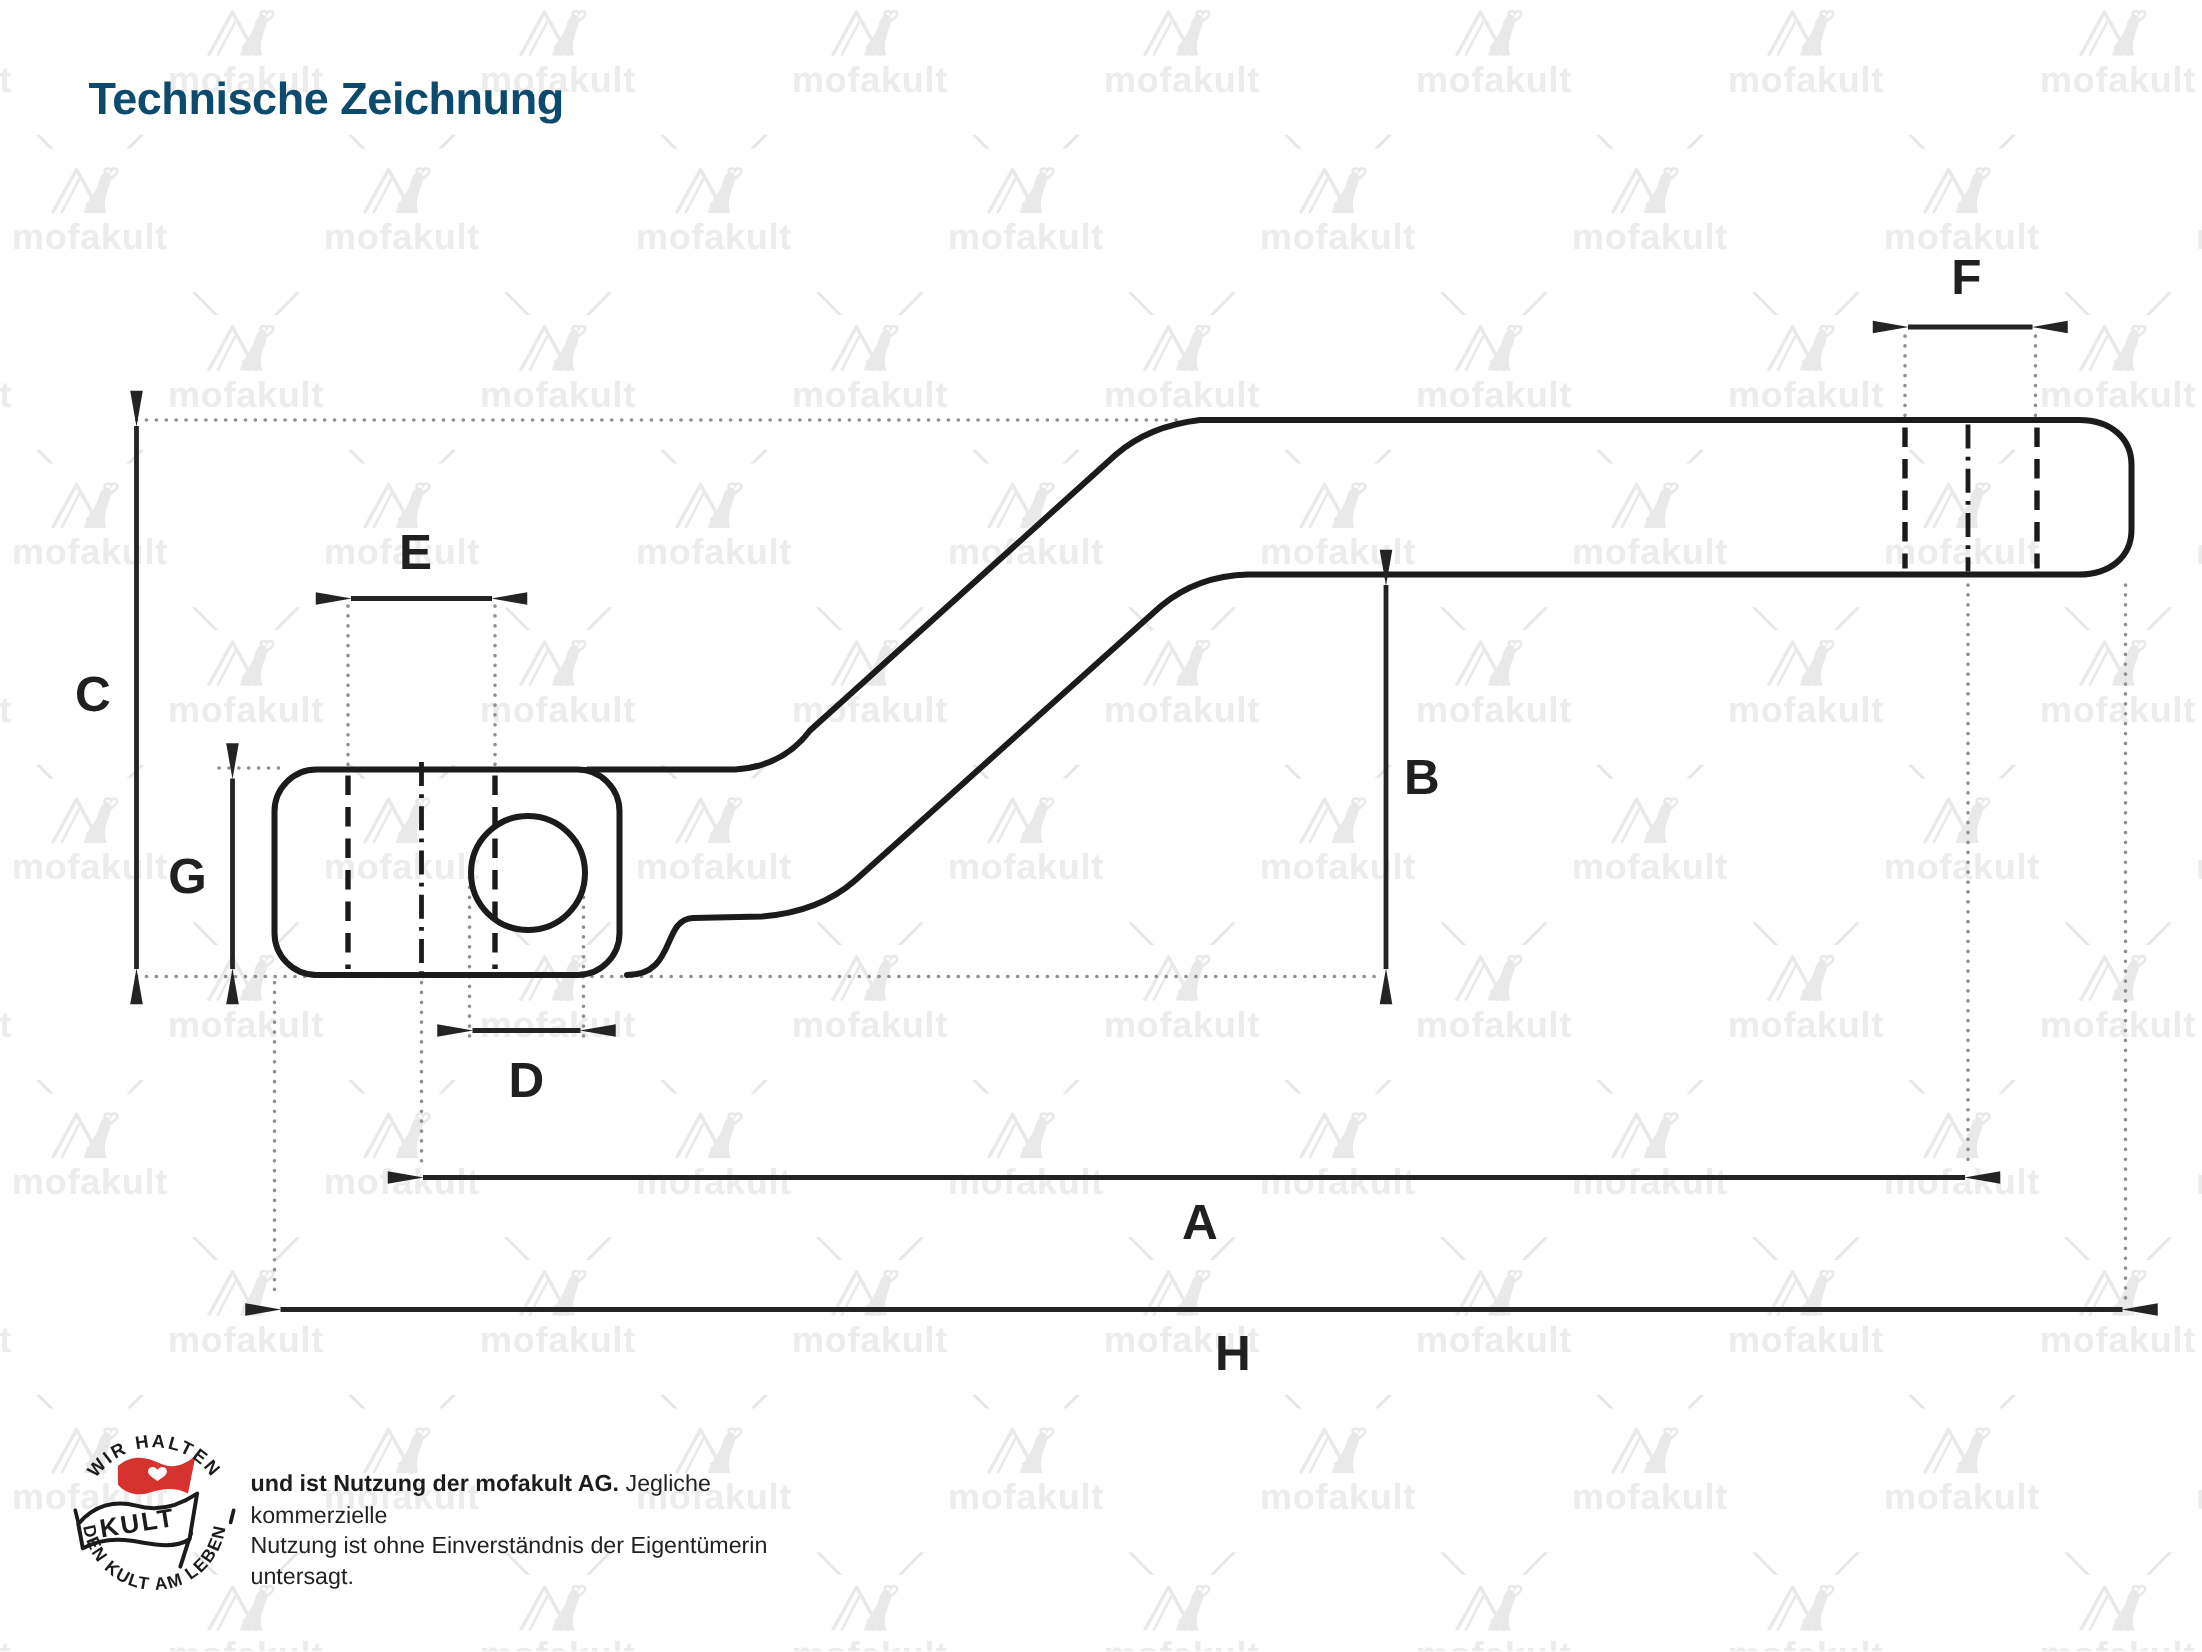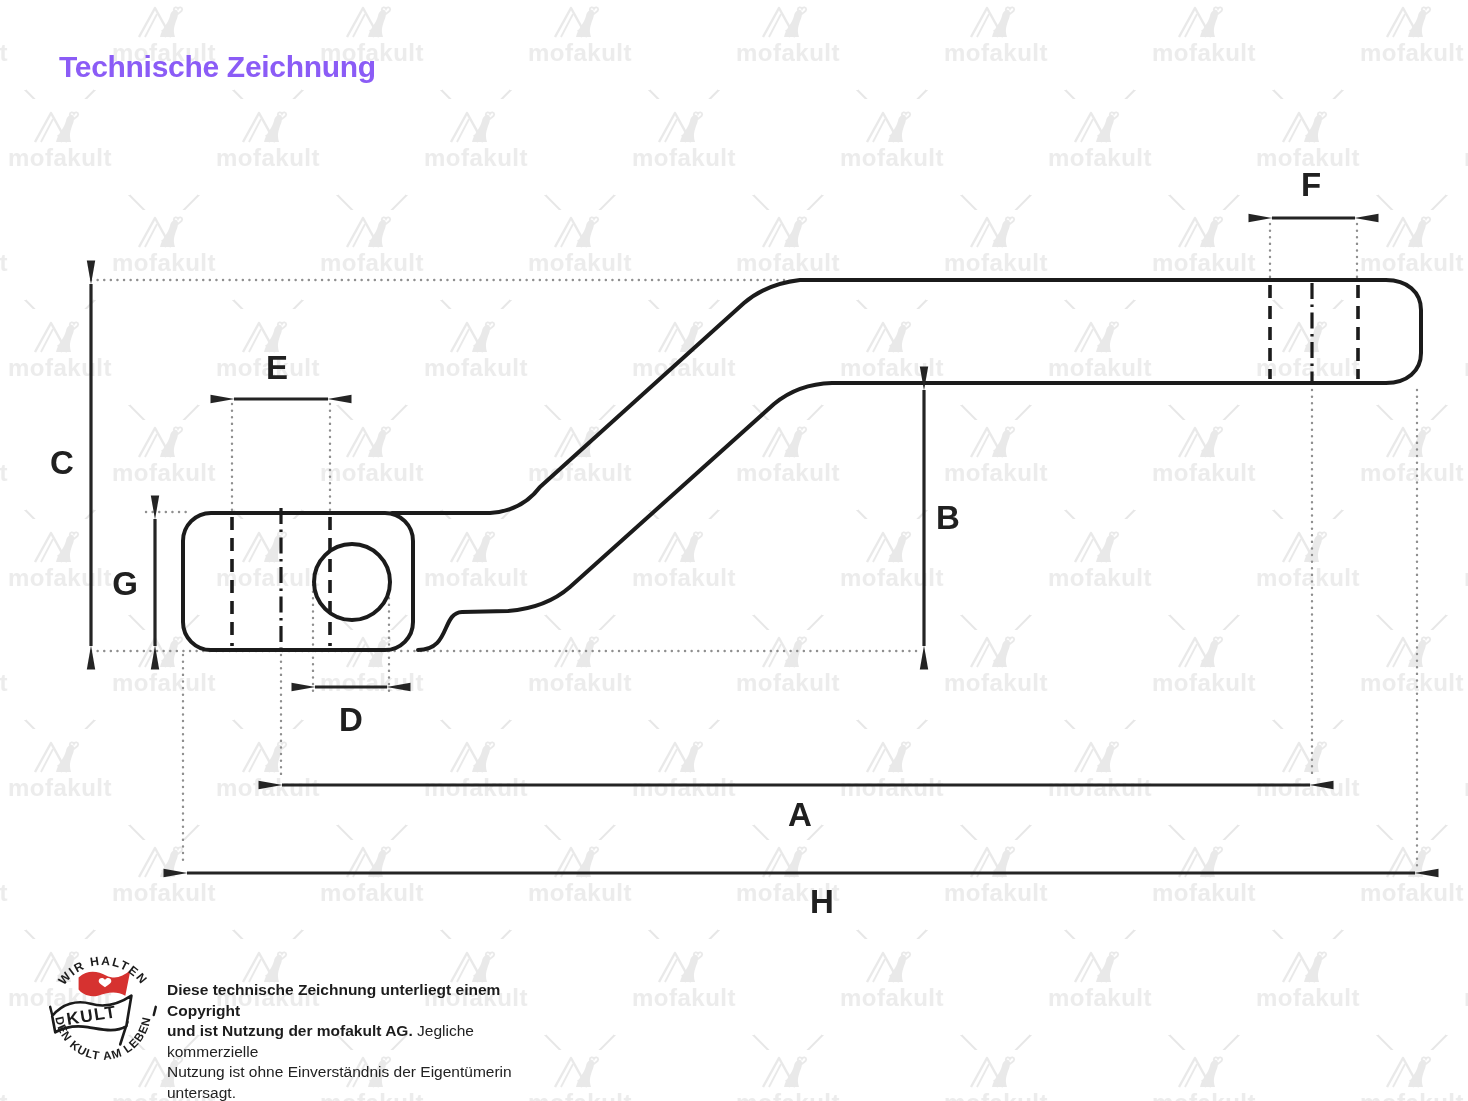--- a/index.html
+++ b/index.html
@@ -10,7 +10,7 @@
   .layer{position:absolute;left:0;top:0;width:1468px;height:1101px;}
   #page-title{
     position:absolute;left:59px;top:50px;margin:0;
-    font-size:30px;font-weight:700;letter-spacing:-0.3px;color:#8b5cf6;
+    font-size:30px;font-weight:700;letter-spacing:-0.3px;color:#0c4a6e;
   }
   #footer-copy{
     position:absolute;left:167px;top:980px;width:390px;

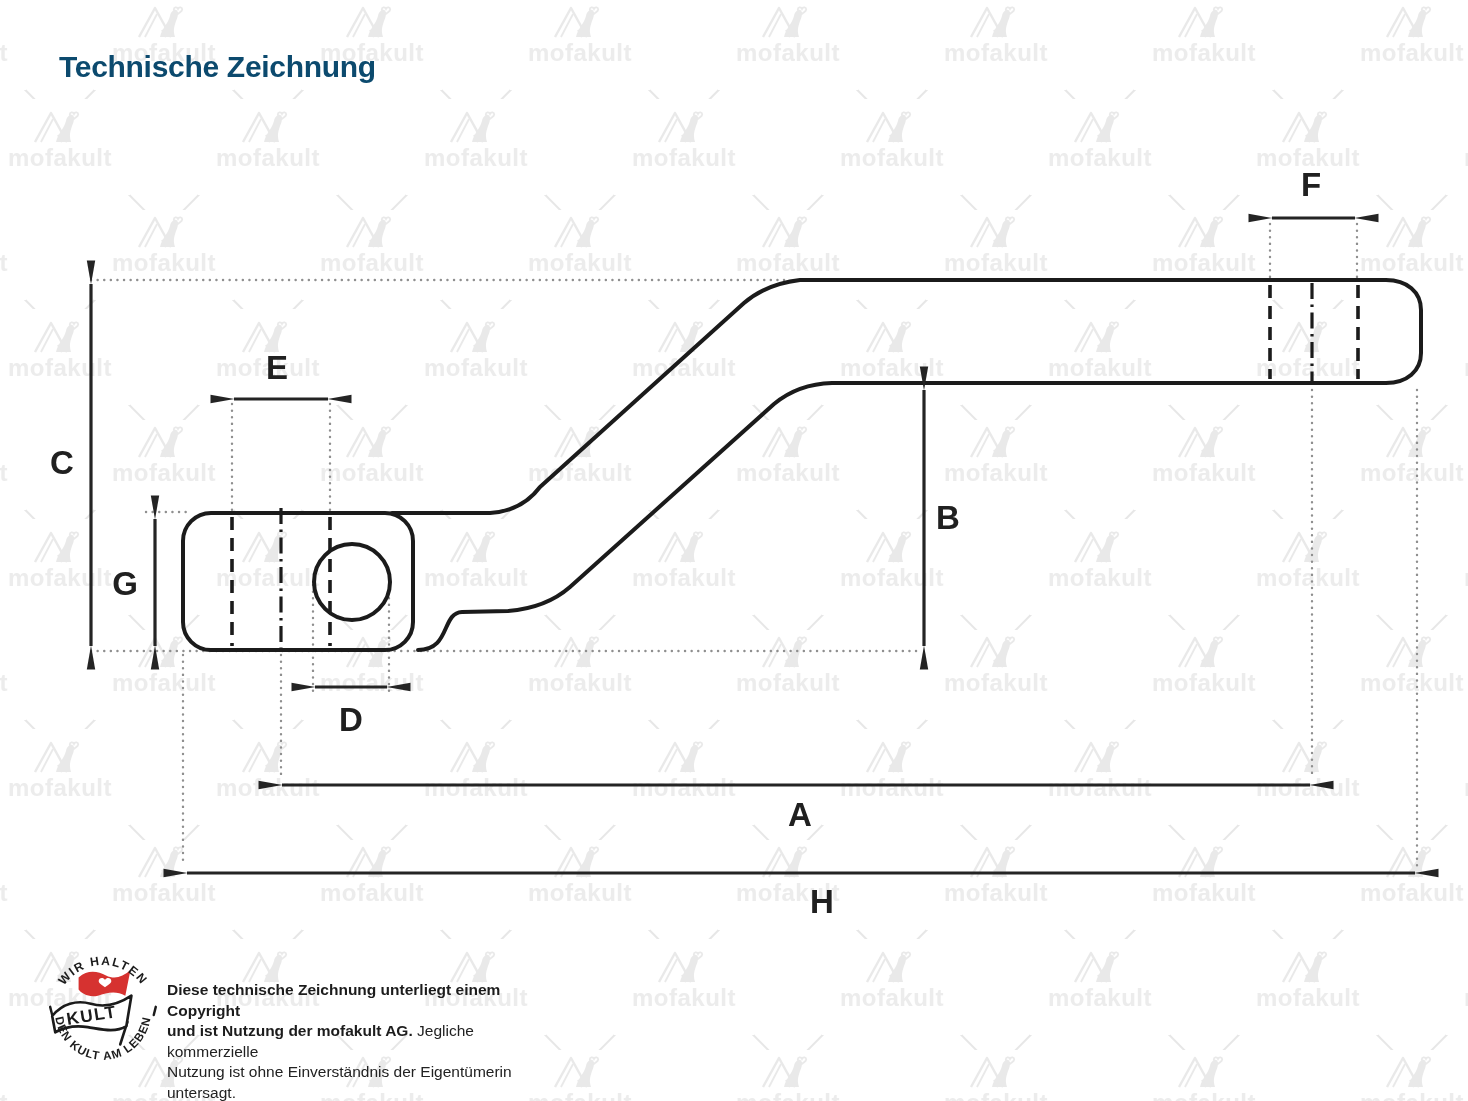--- a/index.html
+++ b/index.html
@@ -146,7 +146,6 @@
 </svg>
 
 <div id="footer-copy">
-  <div class="b">Diese technische Zeichnung unterliegt einem Copyright</div>
   <div><span class="b">und ist Nutzung der mofakult AG.</span><span> Jegliche kommerzielle</span></div>
   <div>Nutzung ist ohne Einverständnis der Eigentümerin untersagt.</div>
 

